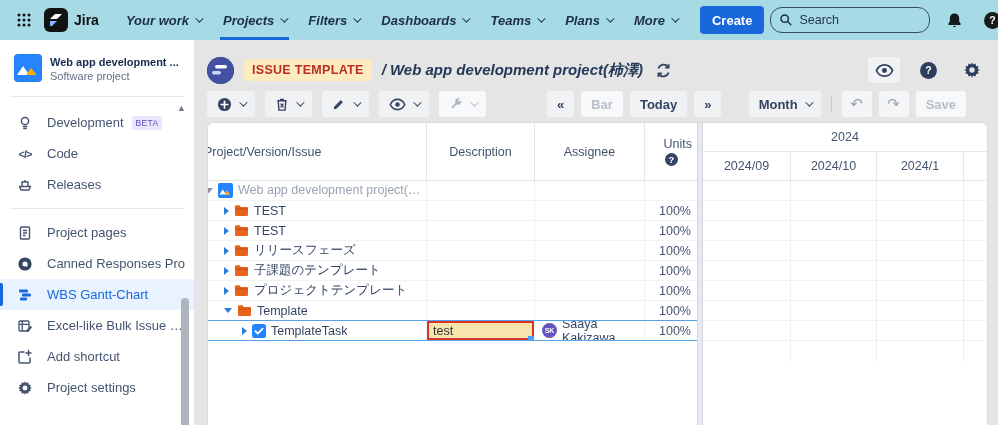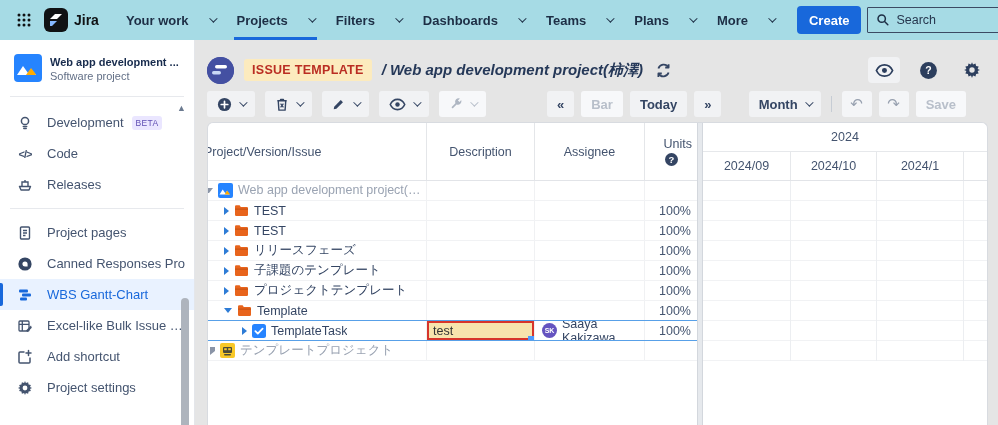--- a/index.html
+++ b/index.html
@@ -17,8 +17,8 @@
   .jira-mark svg { position:absolute; inset:0; }
   .jira-word { font-weight:700; font-size:14px; color:#101214; }
   .nav-items { display:flex; align-items:center; height:40px; }
-  .nav-item { position:relative; display:flex; align-items:center; gap:20px; height:40px; padding:0 11px;
-              font-size:13px; font-weight:600; color:#1D2E45; cursor:pointer; white-space:nowrap; }
+  .nav-item { position:relative; display:flex; align-items:center; gap:6px; height:40px; padding:0 11px;
+              font-size:13px; font-weight:600; color:#1D2E45; cursor:pointer; white-space:nowrap;font-style:italic; }
   .nav-item .chv { border-color:#1D2E45; }
   .nav-item.active::after { content:""; position:absolute; left:8px; right:8px; bottom:0; height:3px; background:#1868DB; }
   .chv { width:6px; height:6px; border-right:1.8px solid #344563; border-bottom:1.8px solid #344563;

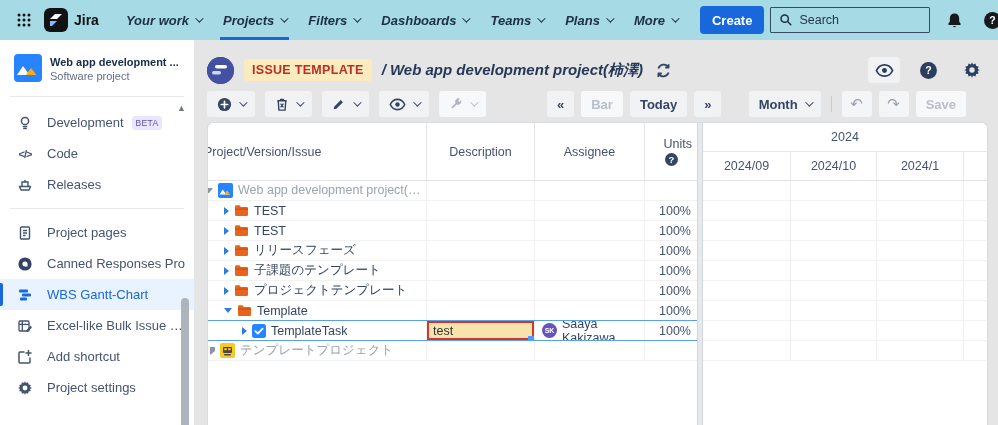--- a/index.html
+++ b/index.html
@@ -27,7 +27,7 @@
                 border:none; border-radius:4px; height:28px; padding:0 12px; cursor:pointer; }
   .tn-right { margin-left:auto; display:flex; align-items:center; gap:10px; }
   .search-box { display:flex; align-items:center; gap:6px; width:160px; height:26px; border:1.5px solid #3B4A63;
-                border-radius:1px; padding:0 8px; color:#1D2E45; }
+                border-radius:12px; padding:0 8px; color:#1D2E45; }
   .search-box input { border:none; outline:none; background:transparent; font-size:12.5px; width:110px; color:#1D2E45; }
   .search-box input::placeholder { color:#26364E; }
 

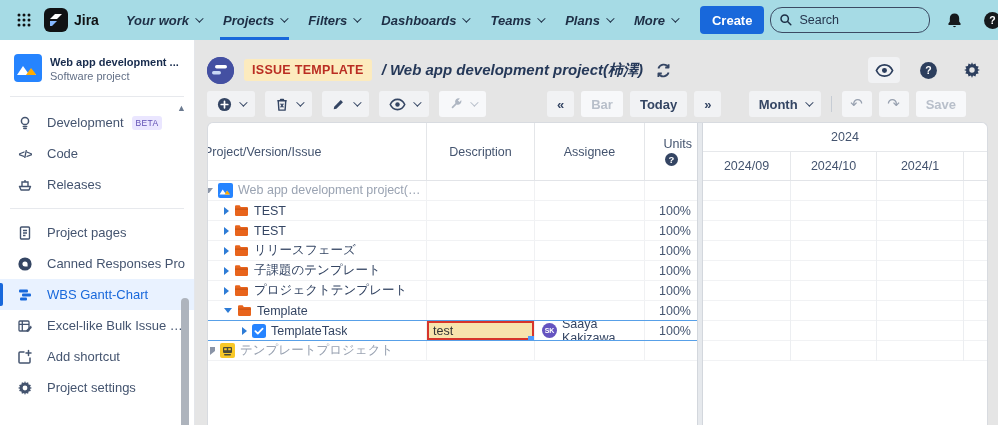--- a/index.html
+++ b/index.html
@@ -575,26 +575,6 @@
               <div class="cell c-units">100%</div>
             </div>
           </div>
-          <div class="row">
-            <div class="row-left">
-              <div class="cell c-name" style="padding-left: 2px;">
-                <span class="caret-r caret-gray"></span>
-                <span class="mini-icon">
-                  <svg width="15" height="15" viewBox="0 0 15 15">
-                    <rect width="15" height="15" rx="2" fill="#F8C828"></rect>
-                    <rect x="3" y="4" width="9" height="6" rx="1" fill="#4A4A3A"></rect>
-                    <rect x="4.2" y="5.2" width="2.6" height="2" fill="#F8C828"></rect>
-                    <rect x="8.2" y="5.2" width="2.6" height="2" fill="#F8C828"></rect>
-                    <rect x="4" y="11" width="7" height="1.6" rx="0.8" fill="#4A4A3A"></rect>
-                  </svg>
-                </span>
-                <span class="row-label gray">テンプレートプロジェクト</span>
-              </div>
-              <div class="cell c-desc"></div>
-              <div class="cell c-assignee"></div>
-              <div class="cell c-units"></div>
-            </div>
-          </div>
         </div>
     </div>
     <div class="splitter"></div>

